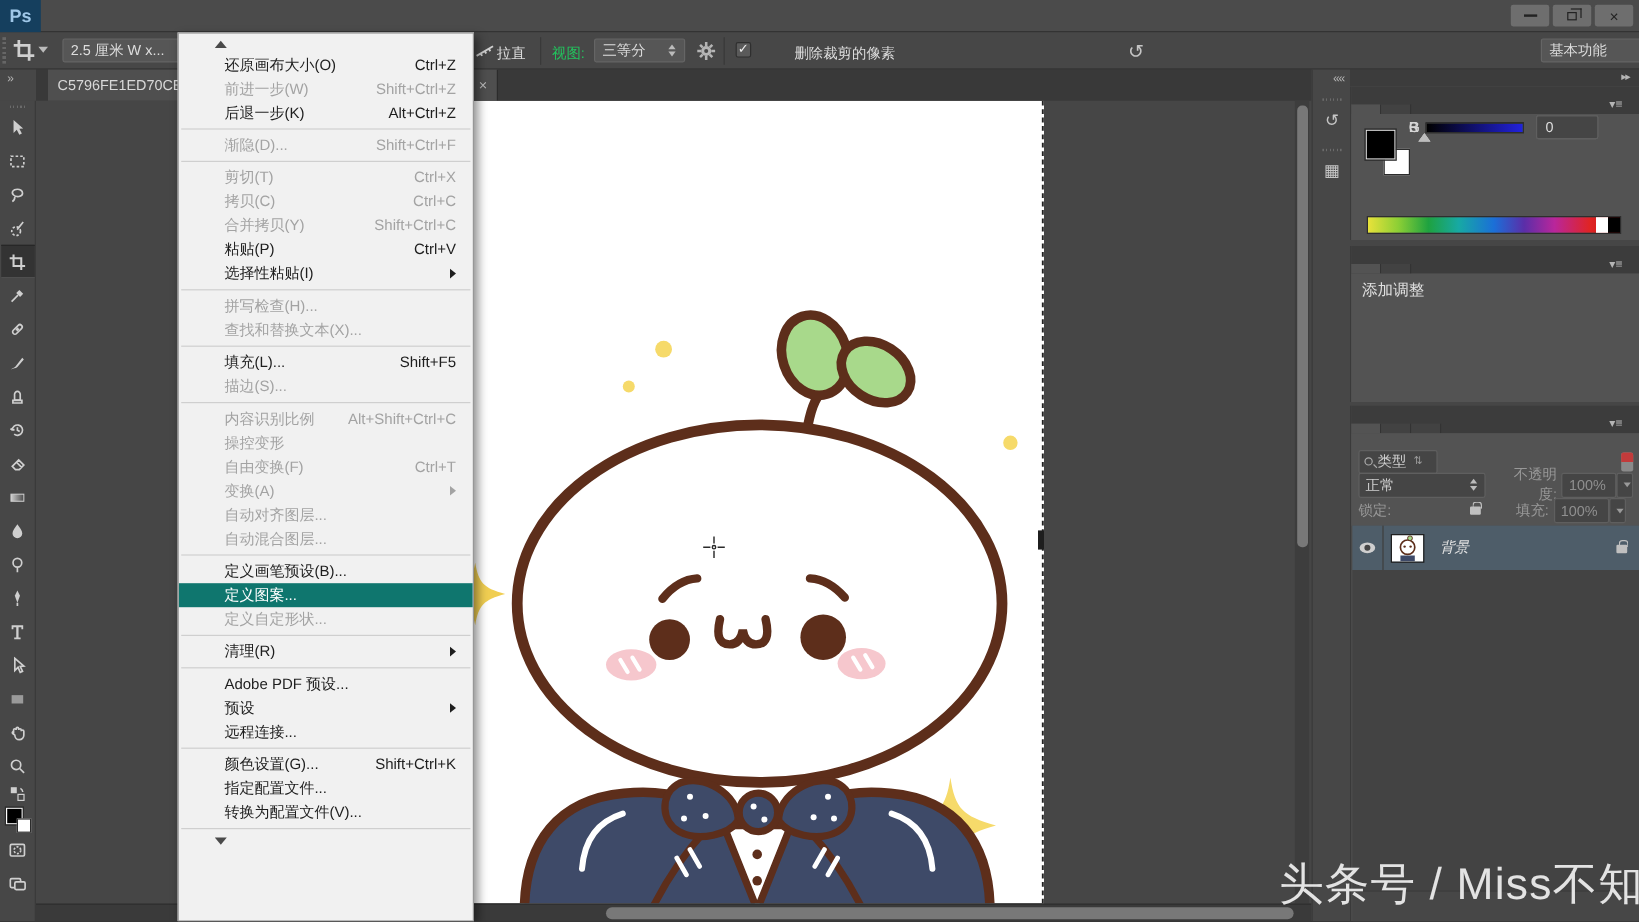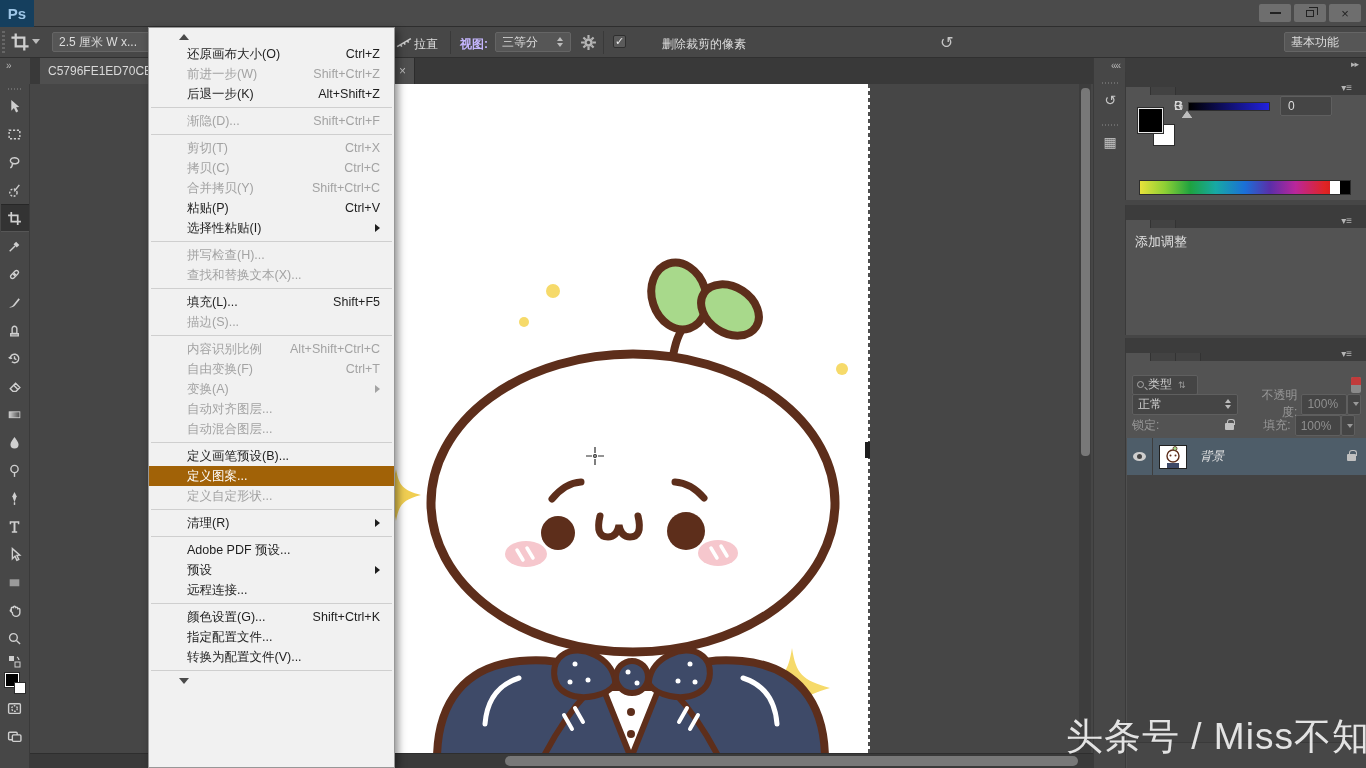--- a/index.html
+++ b/index.html
@@ -217,7 +217,7 @@
     </div>
     <span class="abs" style="left:414px;top:9px;color:#ddd;">拉直</span>
     <div class="vsep" style="left:450px;"></div>
-    <span class="abs" style="left:460px;top:9px;color:#c4b5fd;font-weight:bold;">视图:</span>
+    <span class="abs" style="left:460px;top:9px;color:#22c55e;">视图:</span>
     <div class="opt-dd abs" style="left:495px;top:5px;width:76px;justify-content:space-between;">
       <span>三等分</span>
       <span class="updn">

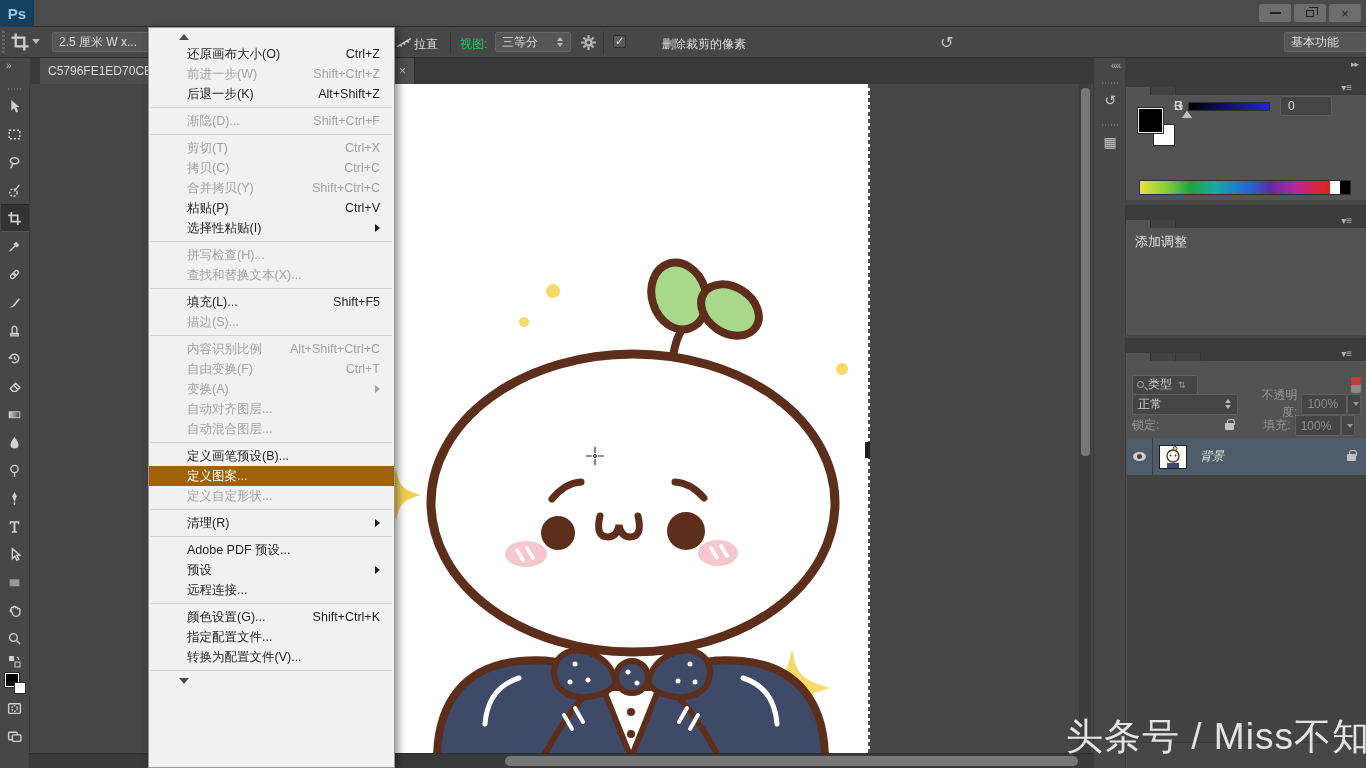--- a/index.html
+++ b/index.html
@@ -682,7 +682,7 @@
         <span class="lab">后退一步(K)</span>
         <span class="line"></span>
         <span class="sp"></span>
-        <span class="sc">Alt+Shift+Z</span>
+        <span class="sc">Alt+Ctrl+Z</span>
 
       </div>
       <div class="mi separator">

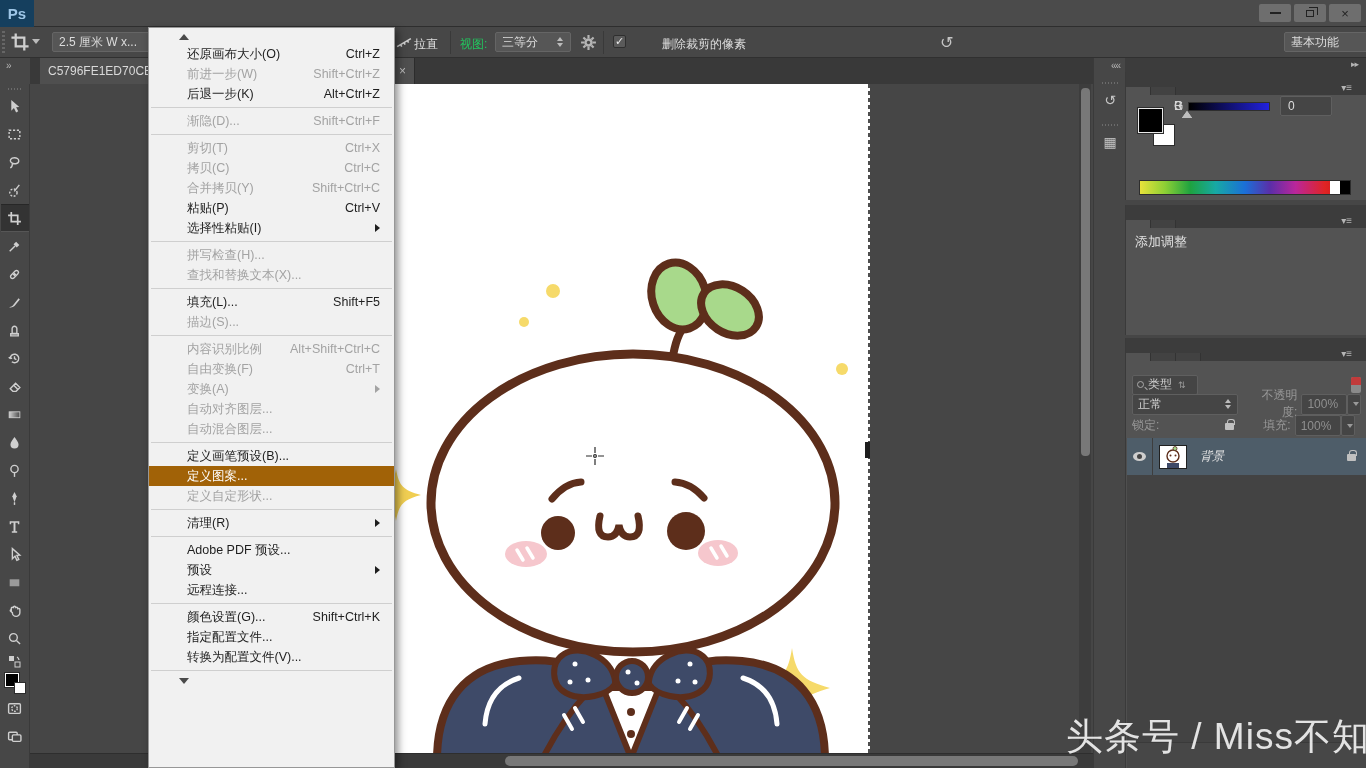--- a/index.html
+++ b/index.html
@@ -815,6 +815,14 @@
       </div>
       <div class="mi disabled">
         <span class="tri"></span>
+        <span class="lab">操控变形</span>
+        <span class="line"></span>
+        <span class="sp"></span>
+        <span class="sc"></span>
+
+      </div>
+      <div class="mi disabled">
+        <span class="tri"></span>
         <span class="lab">自由变换(F)</span>
         <span class="line"></span>
         <span class="sp"></span>

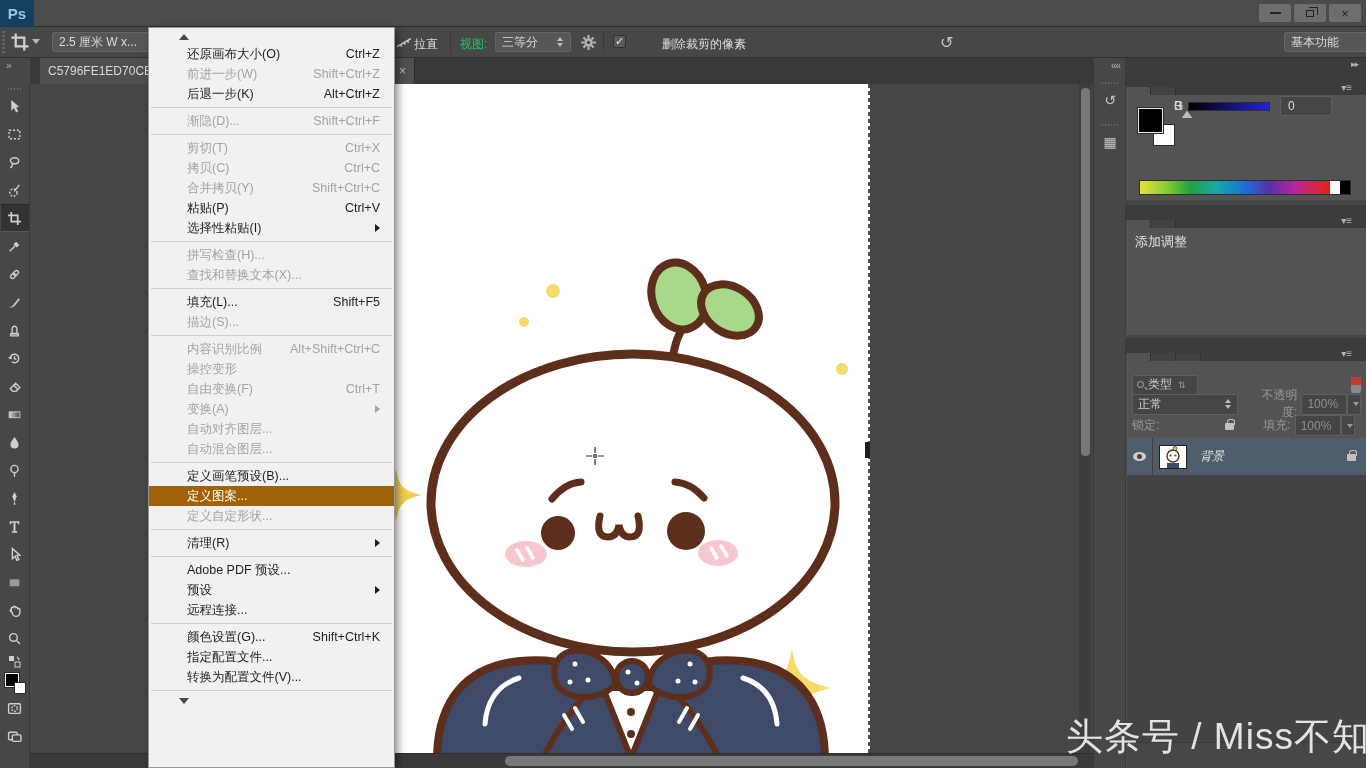--- a/index.html
+++ b/index.html
@@ -156,7 +156,7 @@
   .mi .sp { flex:1; }
   .mi .sc { white-space:nowrap; }
   .mi.disabled { color:#a3a3a3; }
-  .mi.highlighted { background:#a16207; color:#fff; }
+  .mi.highlighted { background:#0f766e; color:#fff; }
   .mi .sub-arrow { display:none; width:0; height:0; border-top:4px solid transparent;
     border-bottom:4px solid transparent; border-left:5px solid currentColor; margin-left:8px; }
   .mi.has-sub .sub-arrow { display:block; }

